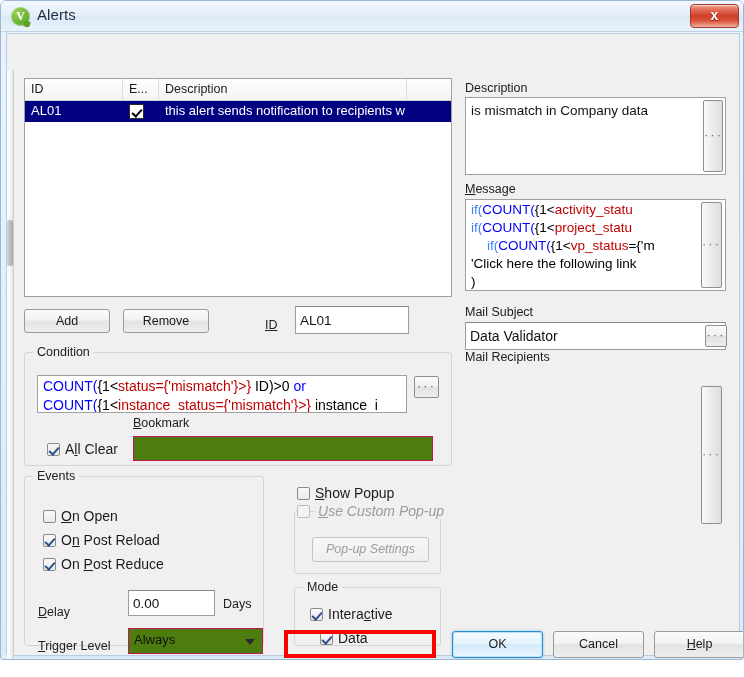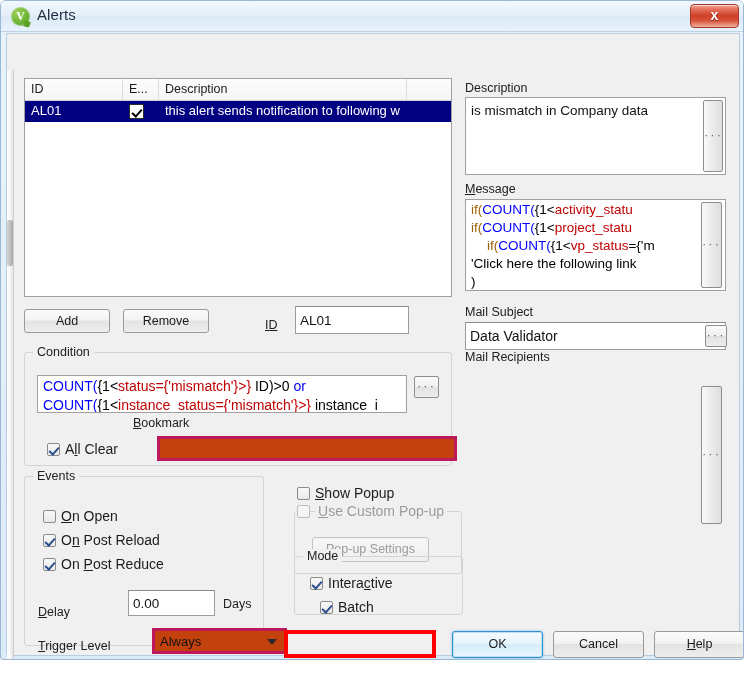--- a/index.html
+++ b/index.html
@@ -353,7 +353,7 @@
       <div id="lv-row">
         <div class="lv-td" style="left:0;width:98px;">AL01</div>
         <div id="row-checkbox"></div>
-        <div class="lv-td" style="left:134px;width:248px;">this alert sends notification to following w</div>
+        <div class="lv-td" style="left:134px;width:248px;">this alert sends notification to recipients w</div>
       </div>
     </div>
 

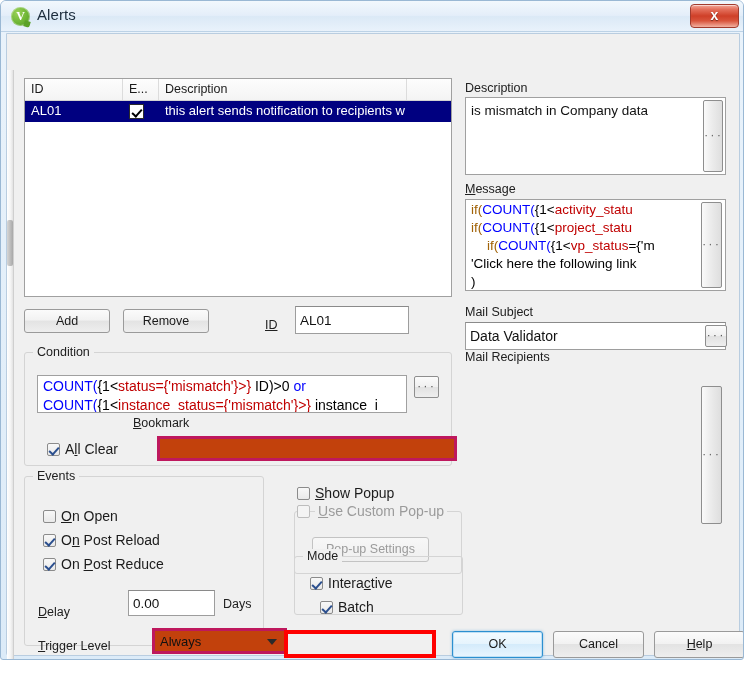--- a/index.html
+++ b/index.html
@@ -300,7 +300,7 @@
   
   .expr { font-family: "Liberation Sans", sans-serif; }
   .ex-fn   { color: #0000ff; }
-  .ex-kw   { color: #a16207; }
+  .ex-kw   { color: #3b82f6; }
   .ex-field{ color: #c00000; }
   .ex-plain{ color: #000000; }
 

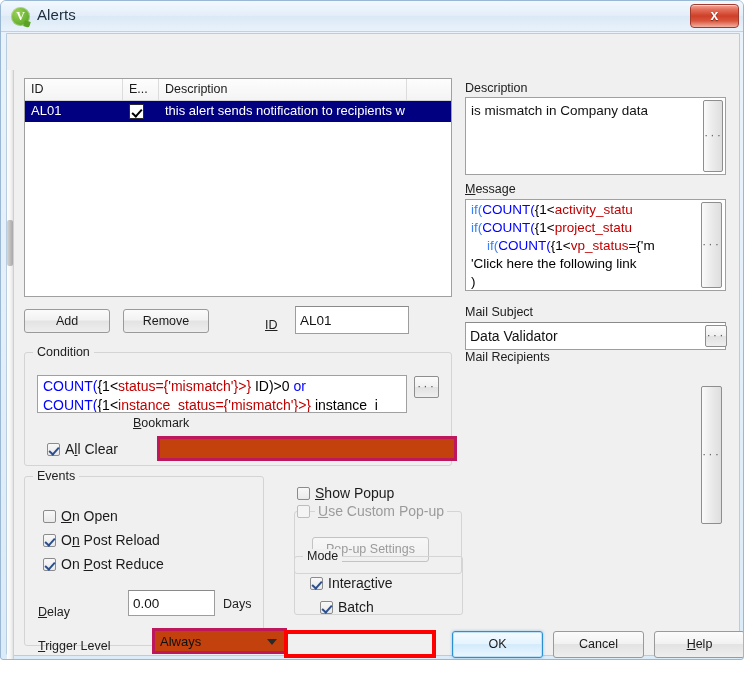--- a/index.html
+++ b/index.html
@@ -426,7 +426,7 @@
       <u>S</u>how Popup
     </div>
 
-    <div class="groupbox" style="left:287px;top:477px;width:168px;height:63px;">
+    <div class="groupbox" style="left:287px;top:477px;width:147px;height:63px;font-style:italic;">
       <div class="cb dis" style="left:2px;top:-7px;"></div>
       <div class="cbl dis" style="left:20px;top:-9px;background:#f0f0f0;padding:0 3px;">
         <u>U</u>se Custom Pop-up

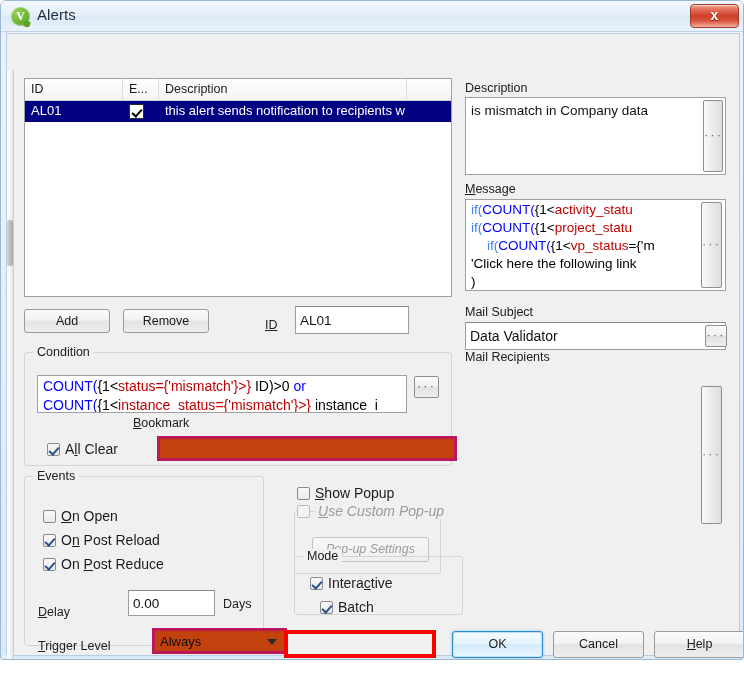--- a/index.html
+++ b/index.html
@@ -436,7 +436,7 @@
       </div>
     </div>
 
-    <div class="groupbox" style="left:287px;top:522px;width:169px;height:59px;">
+    <div class="groupbox" style="left:287px;top:553px;width:147px;height:59px;">
       <div class="grouptitle">Mode</div>
 
       <div class="cb checked" style="left:15px;top:20px;"></div>

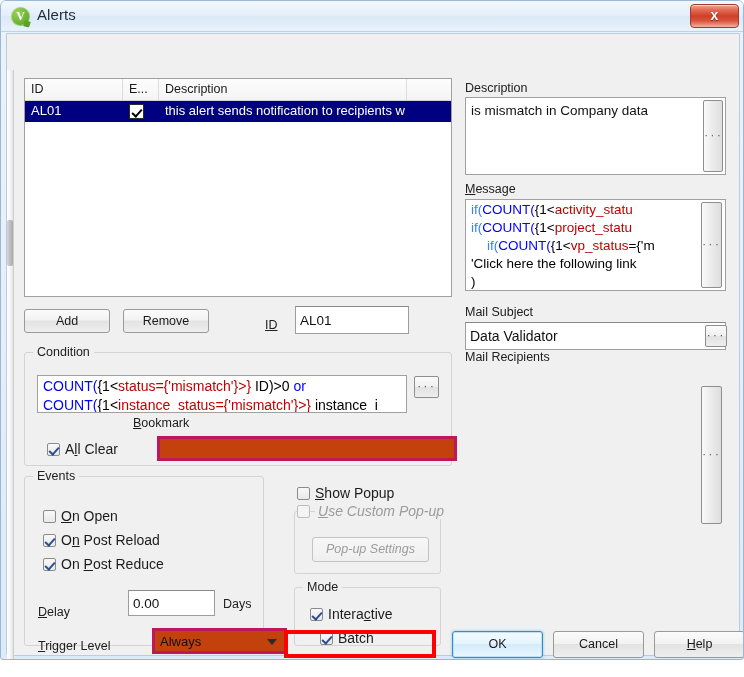--- a/index.html
+++ b/index.html
@@ -223,13 +223,12 @@
   .combo {
     position: absolute;
     box-sizing: border-box;
-    background: #c2410c;
-    border: 3px solid #be185d;
+    background: #4d7c0f;
+    border: 1px solid #be185d;
     font-size: 13px; color: #111111;
     padding: 3px 22px 0 5px;
     overflow: hidden; white-space: nowrap;
     cursor: pointer;
-    margin-left: 24px;
   }
   .combo .arrow {
     position: absolute; right: 7px; top: 50%;

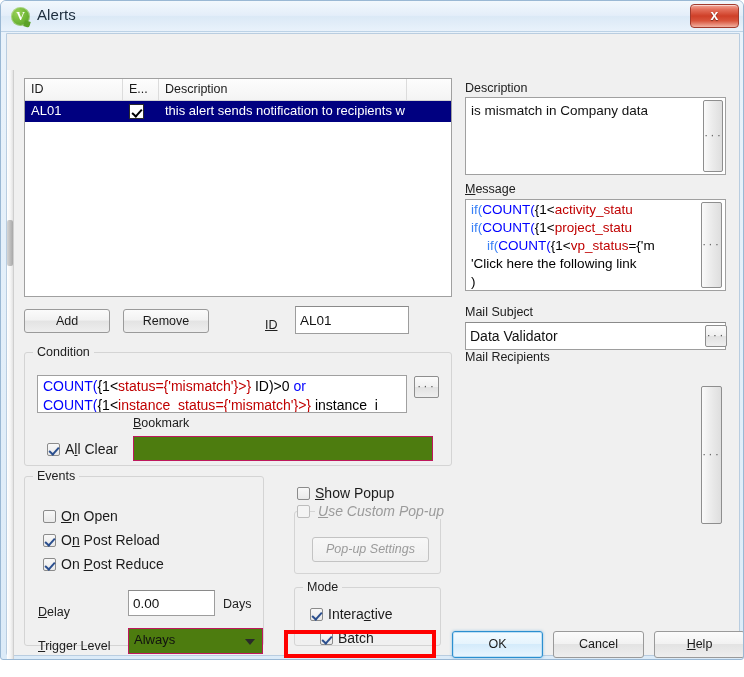--- a/index.html
+++ b/index.html
@@ -445,7 +445,7 @@
 
       <div class="cb checked" style="left:25px;top:44px;"></div>
       <div class="cbl" style="left:43px;top:42px;">
-        <span>Batch</span>
+        <span>Data</span>
       </div>
     </div>
     <div id="batch-highlight"></div>

